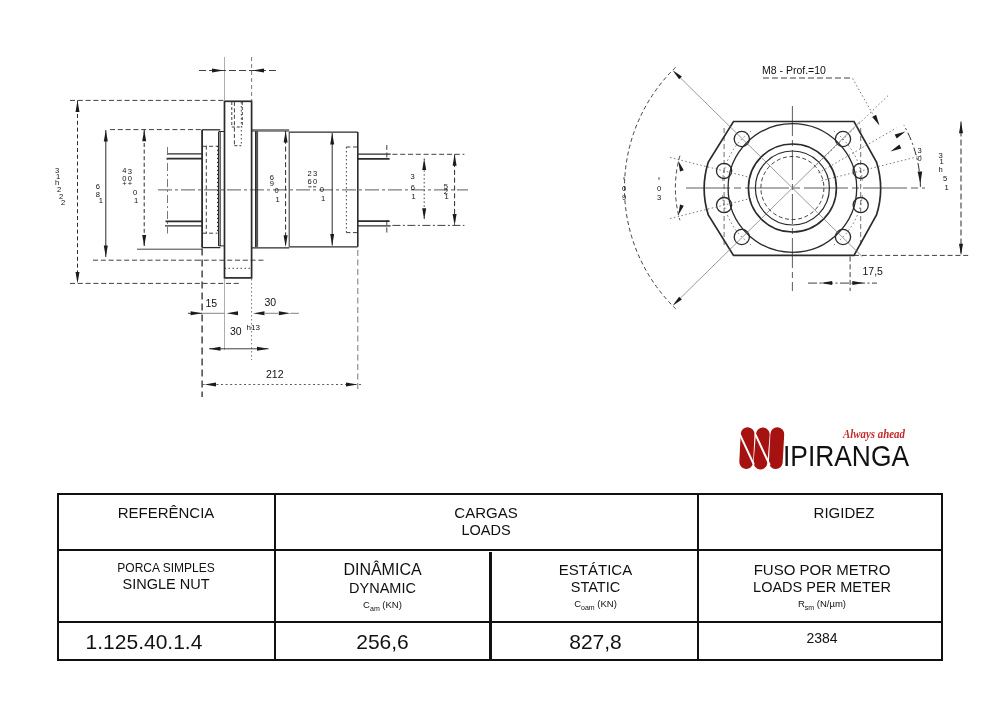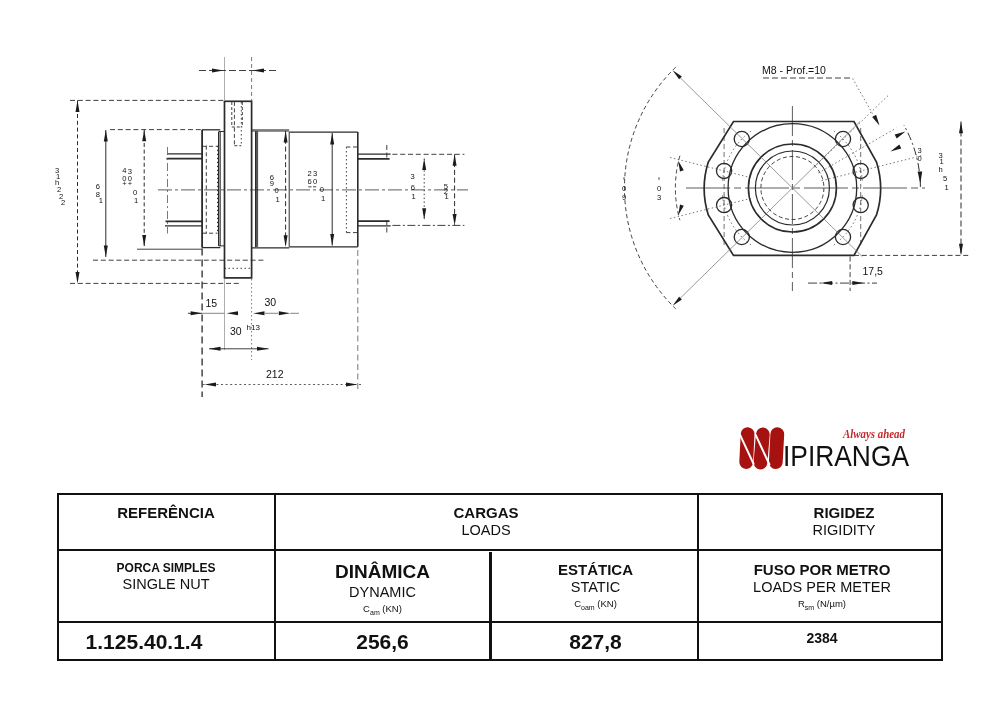--- a/index.html
+++ b/index.html
@@ -5,7 +5,7 @@
 #page{position:relative;width:1000px;height:707px;background:#ffffff;font-family:"Liberation Sans",sans-serif;overflow:hidden;}
 svg text{font-family:"Liberation Sans",sans-serif;}
 .cell{position:absolute;box-sizing:border-box;text-align:center;color:#111;}
-.b{font-weight:bold;}
+.b{font-weight:normal;}
 </style></head><body>
 <div id="page">
 

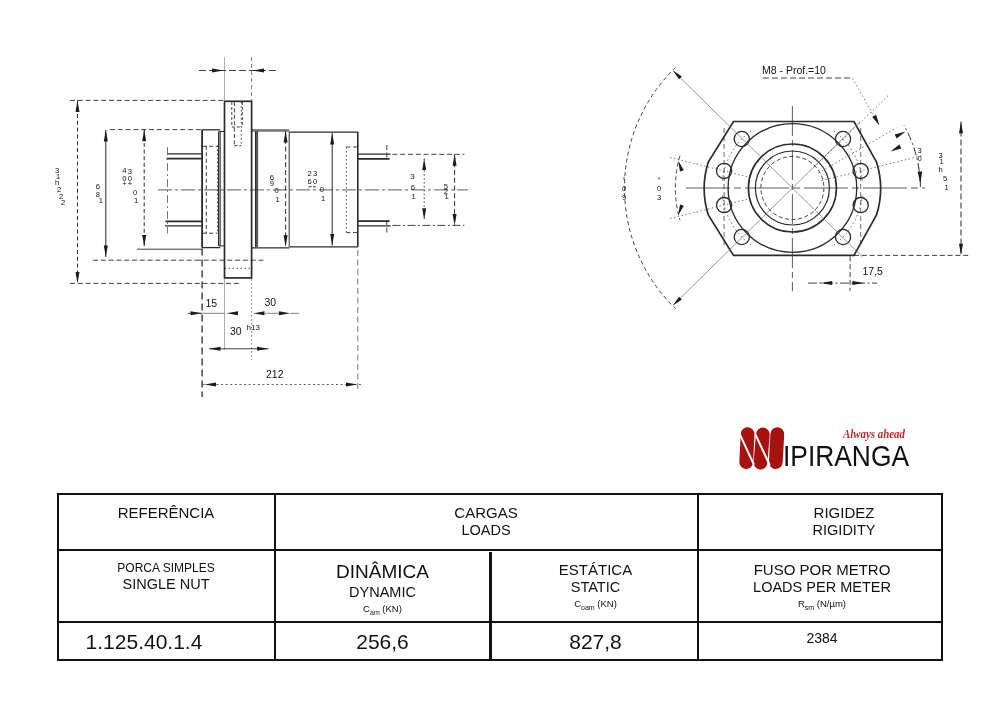--- a/index.html
+++ b/index.html
@@ -286,7 +286,6 @@
 
 <div class="cell" style="left:640px;width:246px;top:9px;padding-left:44px;">
         <div class="b" style="font-size:15px;">RIGIDEZ</div>
-        <div style="font-size:14.5px;margin-top:1px;">RIGIDITY</div>
       </div>
 
 <div class="cell" style="left:0;width:214px;top:66px;">

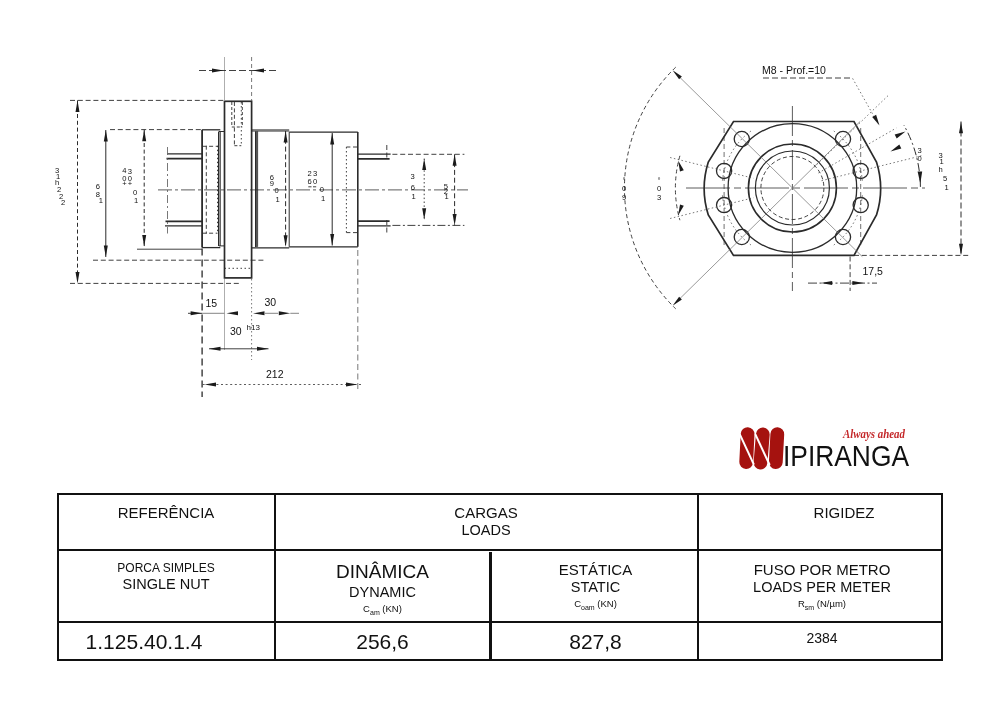--- a/index.html
+++ b/index.html
@@ -294,7 +294,7 @@
       </div>
 
 <div class="cell" style="left:217px;width:213px;top:66px;">
-        <div class="b" style="font-size:19px;">DINÂMICA</div>
+        <div class="b" style="font-size:16px;">DINÂMICA</div>
         <div style="font-size:14.5px;margin-top:1px;">DYNAMIC</div>
         <div style="font-size:9.5px;margin-top:3px;">C<sub style="font-size:7px;">am</sub> (KN)</div>
       </div>

